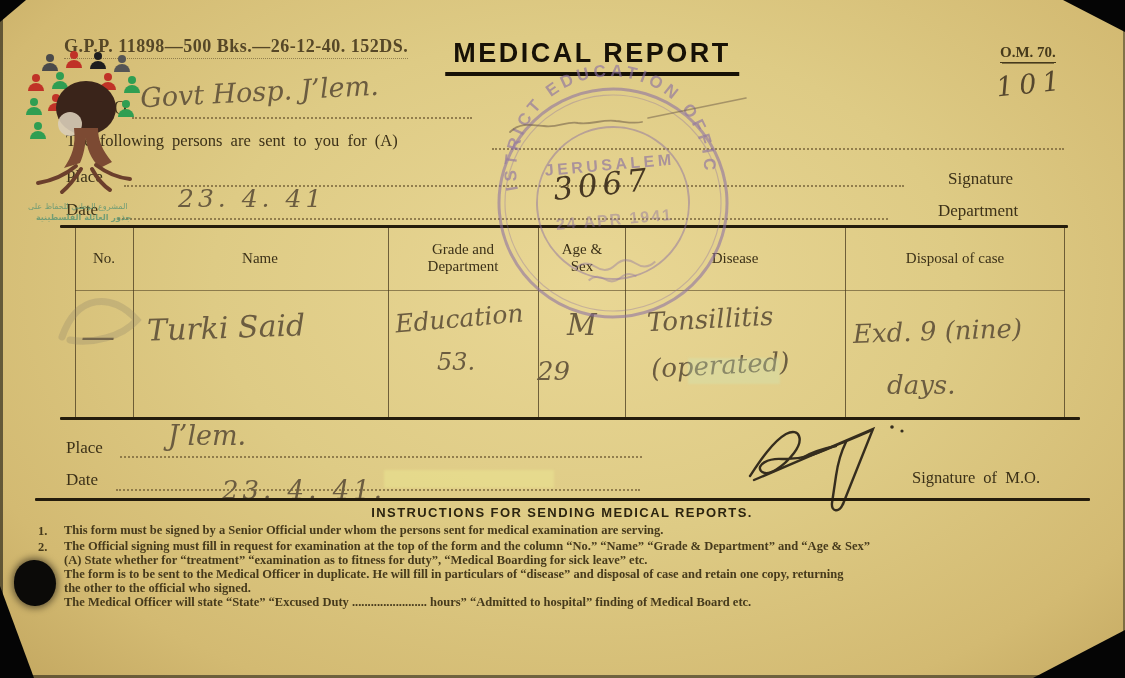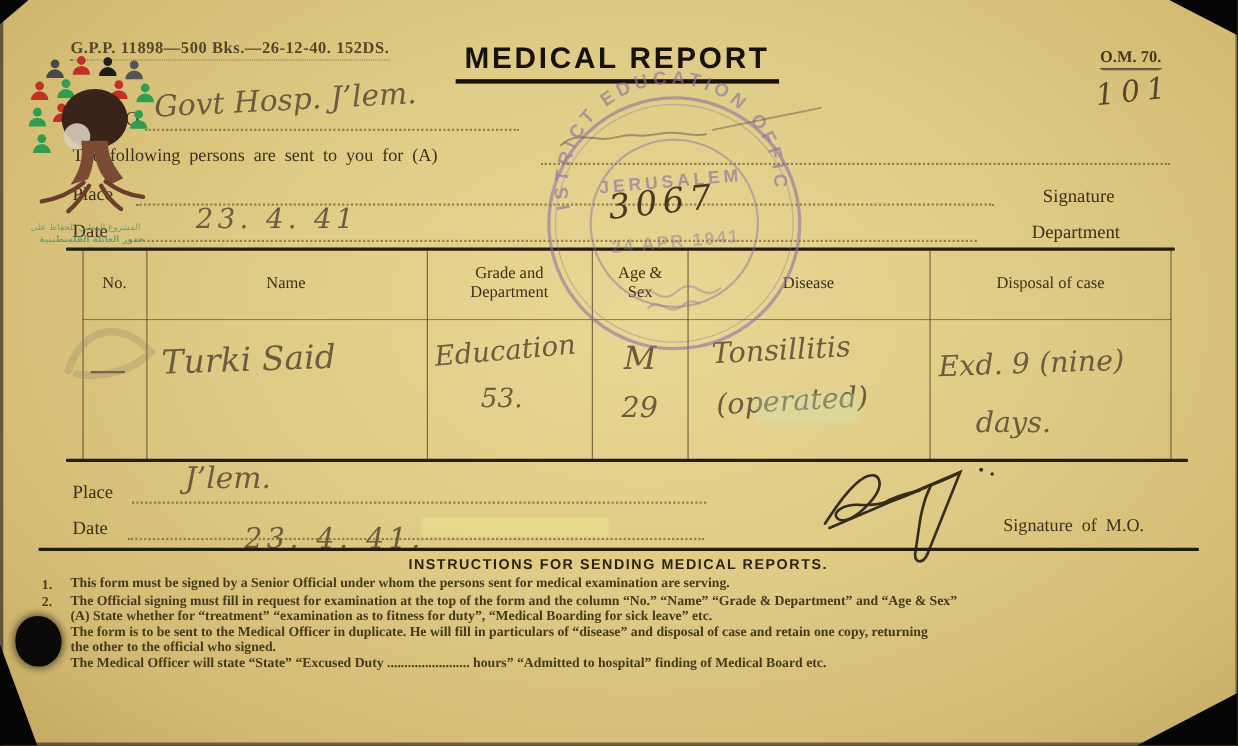--- a/index.html
+++ b/index.html
@@ -16,7 +16,7 @@
     letter-spacing:2.5px;color:#171106;border-bottom:4px solid #171106;padding:0 8px 3px;white-space:nowrap;}
   .om{font-size:15px;font-weight:bold;color:#463a1c;border-bottom:1px solid #463a1c;
       box-shadow:0 3px 0 -2px rgba(70,58,28,.6);padding-bottom:1px;}
-  .formref{font-size:15px;color:#564727;letter-spacing:.5px;font-weight:bold;
+  .formref{font-size:18px;color:#564727;letter-spacing:.5px;font-weight:bold;
       border-bottom:1px dotted rgba(86,71,39,.55);padding-bottom:1px;}
   .lbl{font-size:17px;color:#3c3118;}
   .th{font-size:15px;color:#3c3118;text-align:center;line-height:17px;}

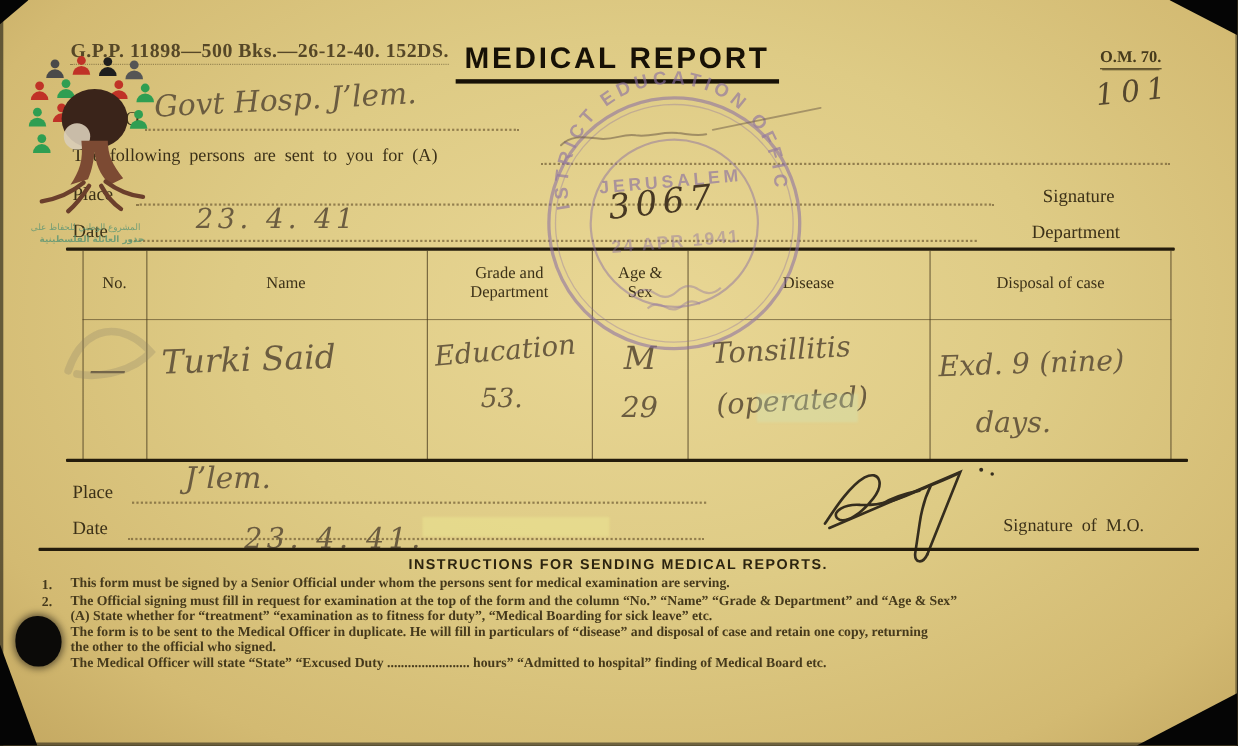--- a/index.html
+++ b/index.html
@@ -47,7 +47,7 @@
 
   <div class="abs formref" style="left:64px;top:36px;">G.P.P. 11898—500 Bks.—26-12-40. 152DS.</div>
 
-  <div class="abs" style="left:561px;top:38px;transform:translateX(-50%);">
+  <div class="abs" style="left:592px;top:38px;transform:translateX(-50%);">
     <div class="title">MEDICAL REPORT</div>
   </div>
 

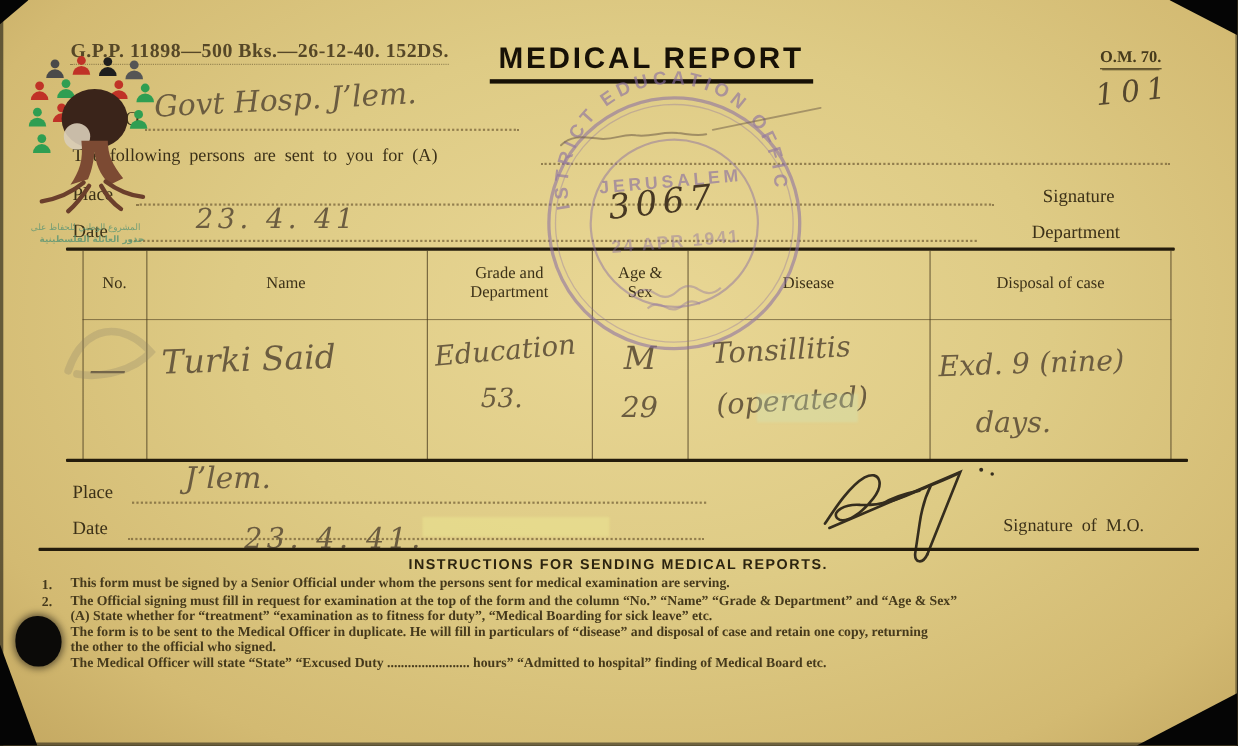--- a/index.html
+++ b/index.html
@@ -97,7 +97,7 @@
     <div class="abs hw" style="left:320px;top:76px;font-size:25px;transform:rotate(-5deg);">Education</div>
     <div class="abs hw" style="left:362px;top:120px;font-size:24px;">53.</div>
     <div class="abs hw" style="left:492px;top:80px;font-size:29px;">M</div>
-    <div class="abs hw" style="left:490px;top:128px;font-size:26px;">29</div>
+    <div class="abs hw" style="left:462px;top:128px;font-size:26px;">29</div>
     <div class="abs hw" style="left:572px;top:76px;font-size:26px;transform:rotate(-3deg);">Tonsillitis</div>
     <div class="abs hw" style="left:576px;top:122px;font-size:26px;transform:rotate(-3deg);">(operated)</div>
     <div class="abs hw" style="left:778px;top:88px;font-size:26px;transform:rotate(-2deg);">Exd. 9 (nine)</div>

